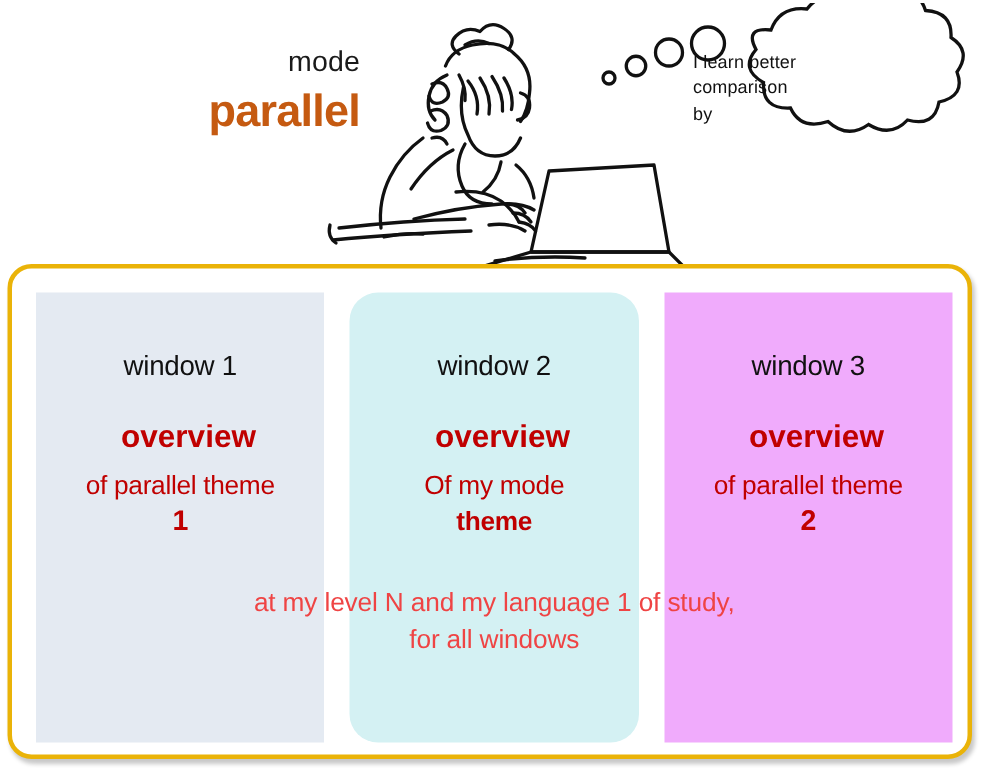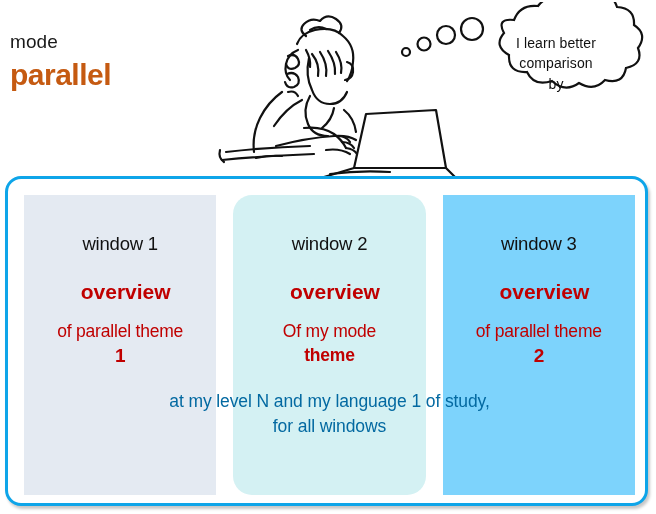--- a/index.html
+++ b/index.html
@@ -22,6 +22,7 @@
     left: 10px;
     top: 32px;
     width: 230px;
+    text-align: right;
   }
   #mode-label {
     font-size: 19px;

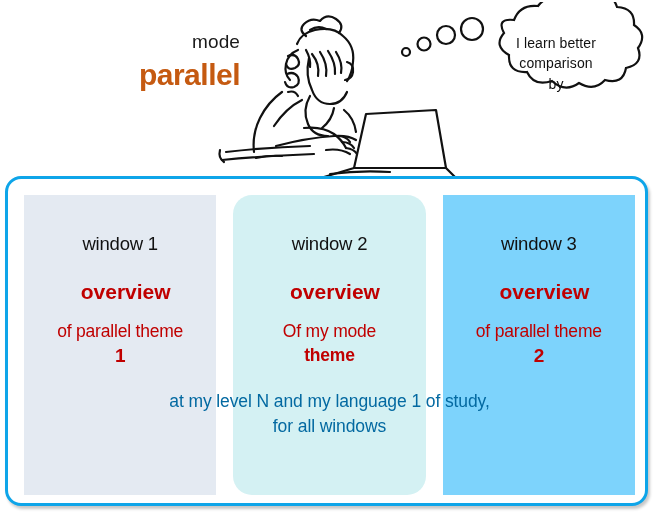--- a/index.html
+++ b/index.html
@@ -56,11 +56,10 @@
   }
   #bubble-text {
     position: absolute;
-    left: 484px;
+    left: 462px;
     top: 33px;
     width: 144px;
-    text-align: center;
-    font-size: 14px;
+    font-size: 12px;
     color: #111111;
     line-height: 1.45;
     letter-spacing: 0.1px;

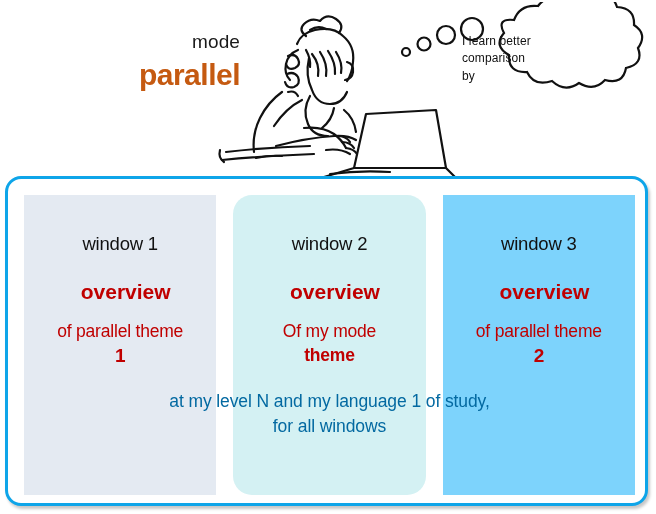--- a/index.html
+++ b/index.html
@@ -73,7 +73,7 @@
     width: 643px;
     height: 330px;
     box-sizing: border-box;
-    border: 3px solid #0ea5e9;
+    border: 3px solid #eab308;
     border-radius: 16px;
     background: #ffffff;
     box-shadow: 2px 3px 3px rgba(0,0,0,0.22);

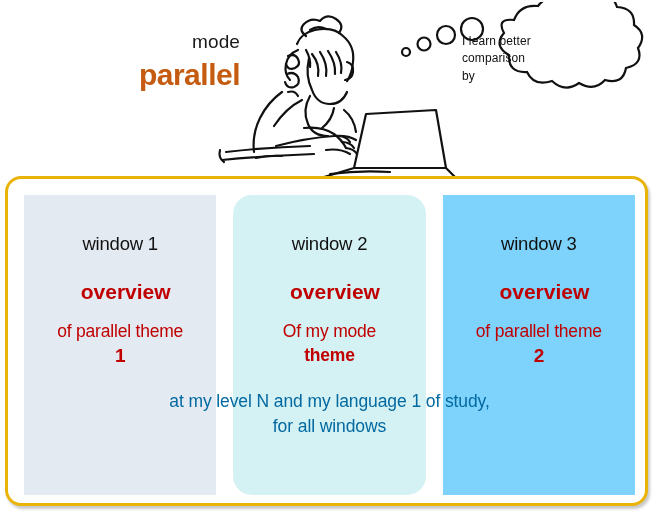--- a/index.html
+++ b/index.html
@@ -247,7 +247,7 @@
       </div>
     </div>
 
-    <div class="window-panel" id="panel-3" style="background: #7dd3fc;">
+    <div class="window-panel" id="panel-3" style="background: #f0abfc;">
       <div class="panel-title">window 3</div>
       <div class="panel-heading">overview</div>
       <div class="panel-sub">

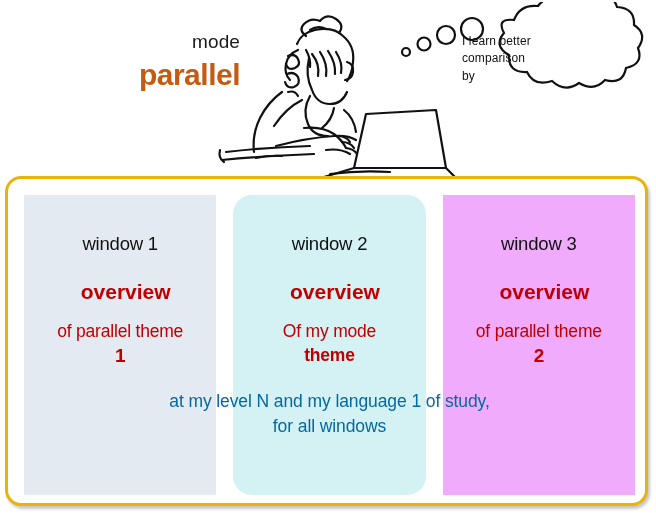--- a/index.html
+++ b/index.html
@@ -112,7 +112,7 @@
   .panel-sub {
     font-size: 17.5px;
     color: #c00000;
-    margin-top: 17px;
+    margin-top: 9px;
     line-height: 1.28;
     letter-spacing: -0.2px;
   }

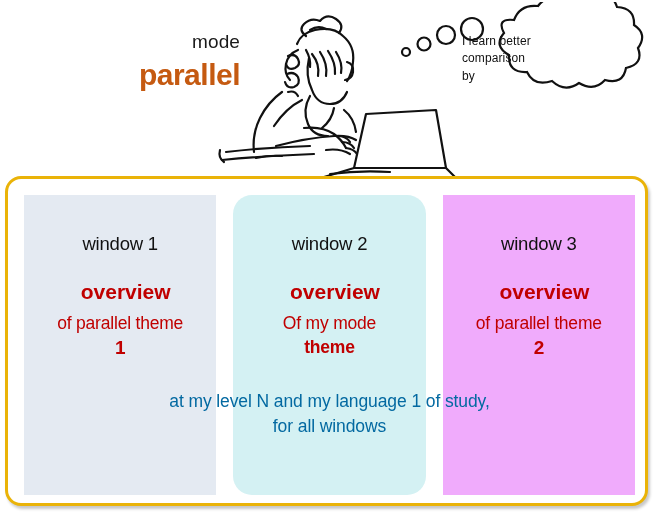--- a/index.html
+++ b/index.html
@@ -131,7 +131,7 @@
     width: 611px;
     text-align: center;
     font-size: 17.5px;
-    color: #0369a1;
+    color: #ef4444;
     line-height: 1.45;
     letter-spacing: -0.1px;
     pointer-events: none;

